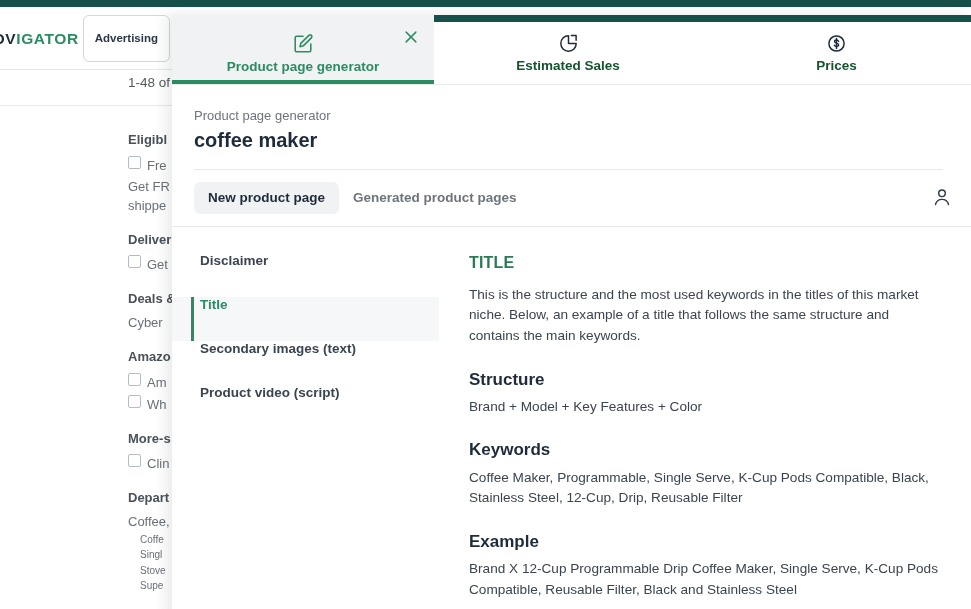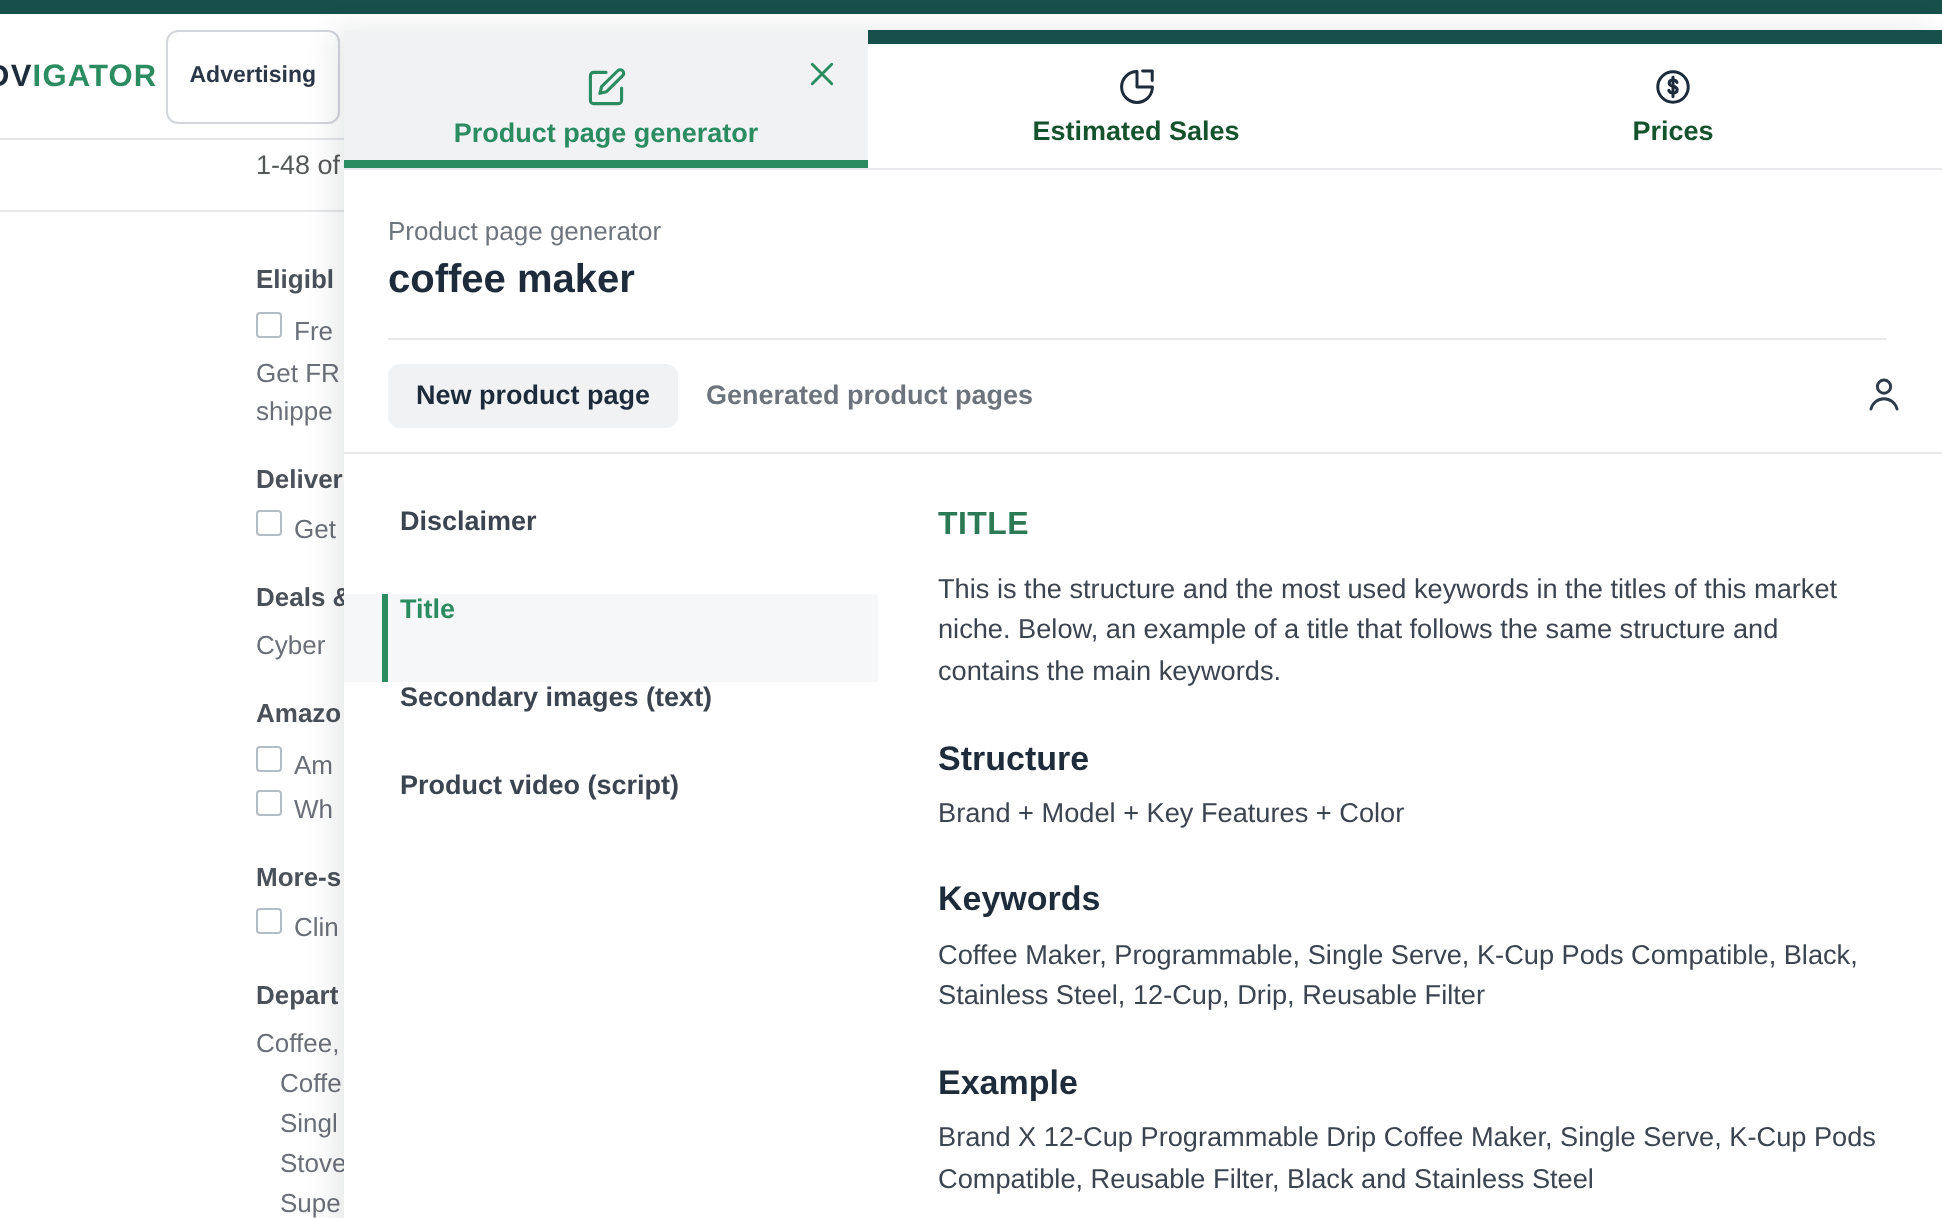--- a/index.html
+++ b/index.html
@@ -133,7 +133,7 @@
     white-space: nowrap;
   }
   .f-sub {
-    font-size: 13px;
+    font-size: 10px;
     color: #6b7078;
     line-height: 1.55;
     padding-left: 12px;

